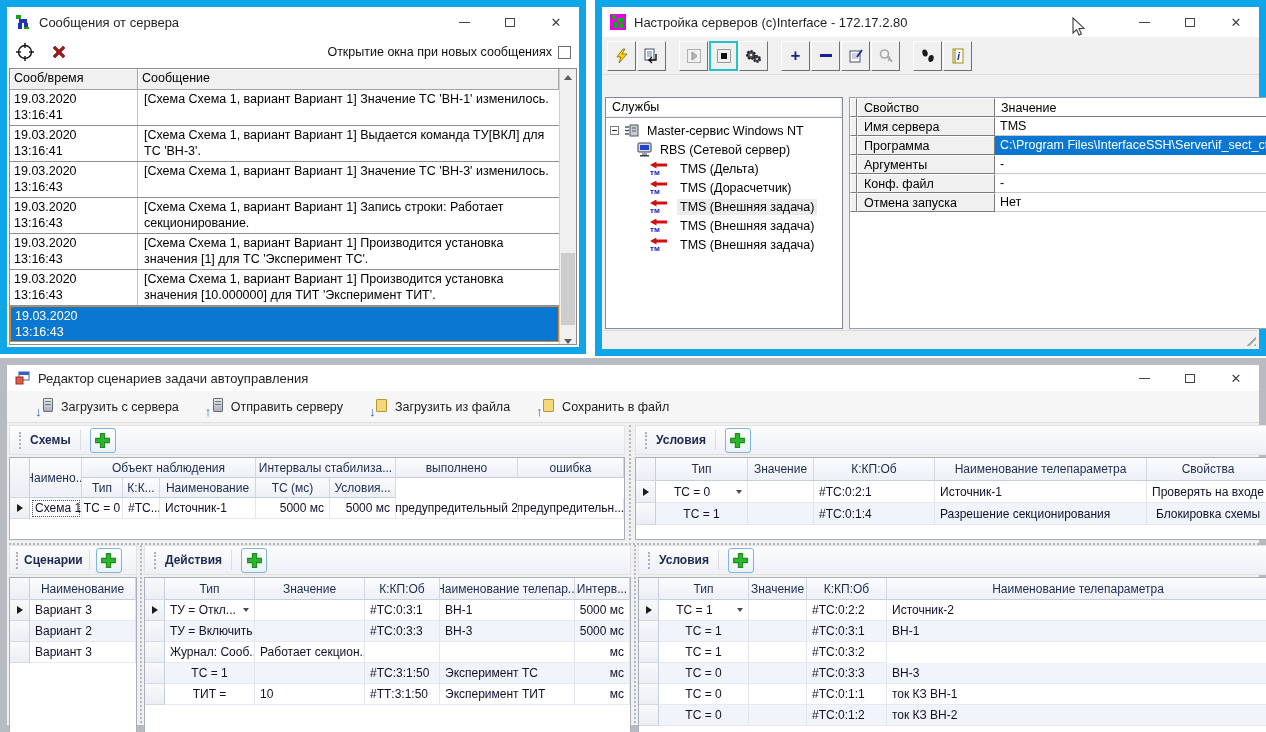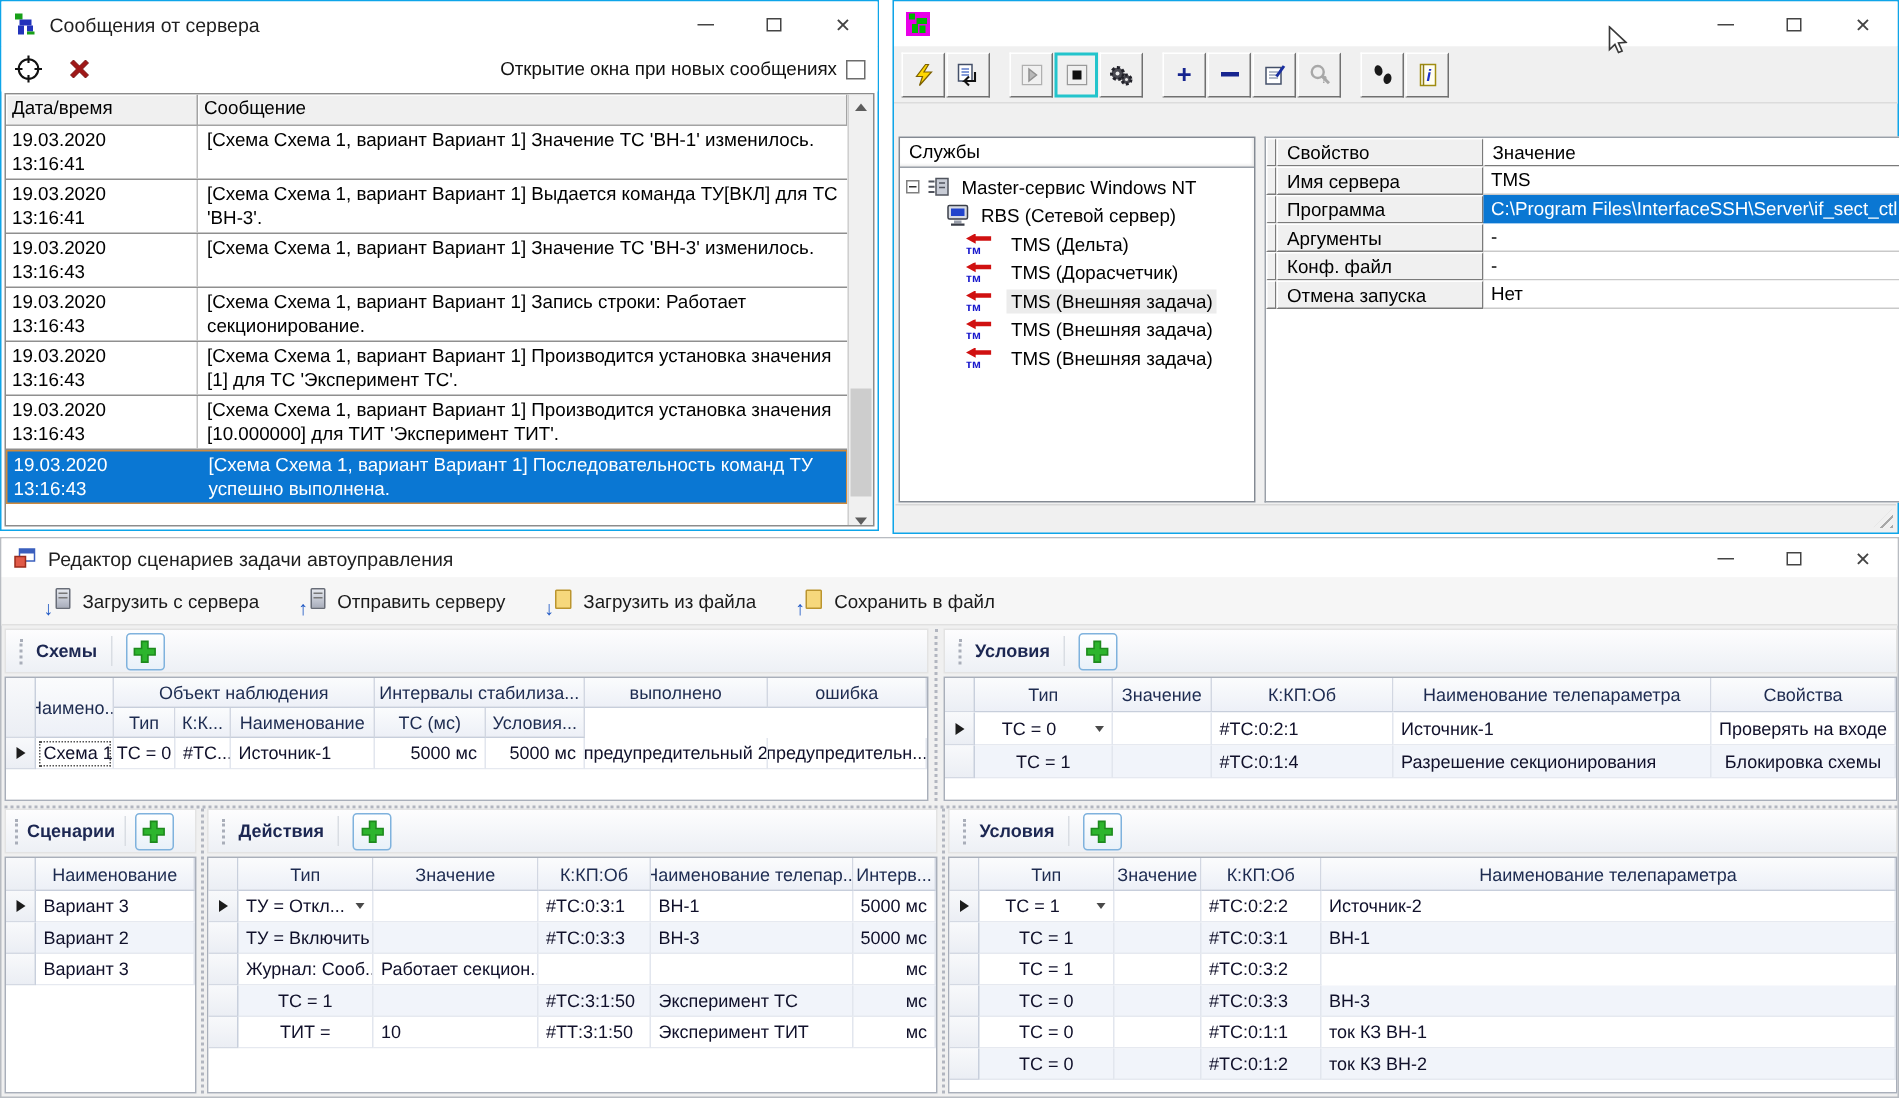--- a/index.html
+++ b/index.html
@@ -7,7 +7,7 @@
   width: 1266px; height: 732px; position: relative; overflow: hidden;
   background: #ffffff; font-family: "Liberation Sans", sans-serif;
 }
-.win { position: absolute; background: #fff; border: 1px solid #0ea5e9; }
+.win { position: absolute; background: #fff; border: 7px solid #0ea5e9; }
 .titlebar { height: 30px; display: flex; align-items: center; background: #fff; padding-left: 8px; gap: 8px; }
 .titlebar .title { font-size: 13px; color: #1f1f1f; white-space: nowrap; }
 .winbtns { margin-left: auto; display: flex; height: 100%; }

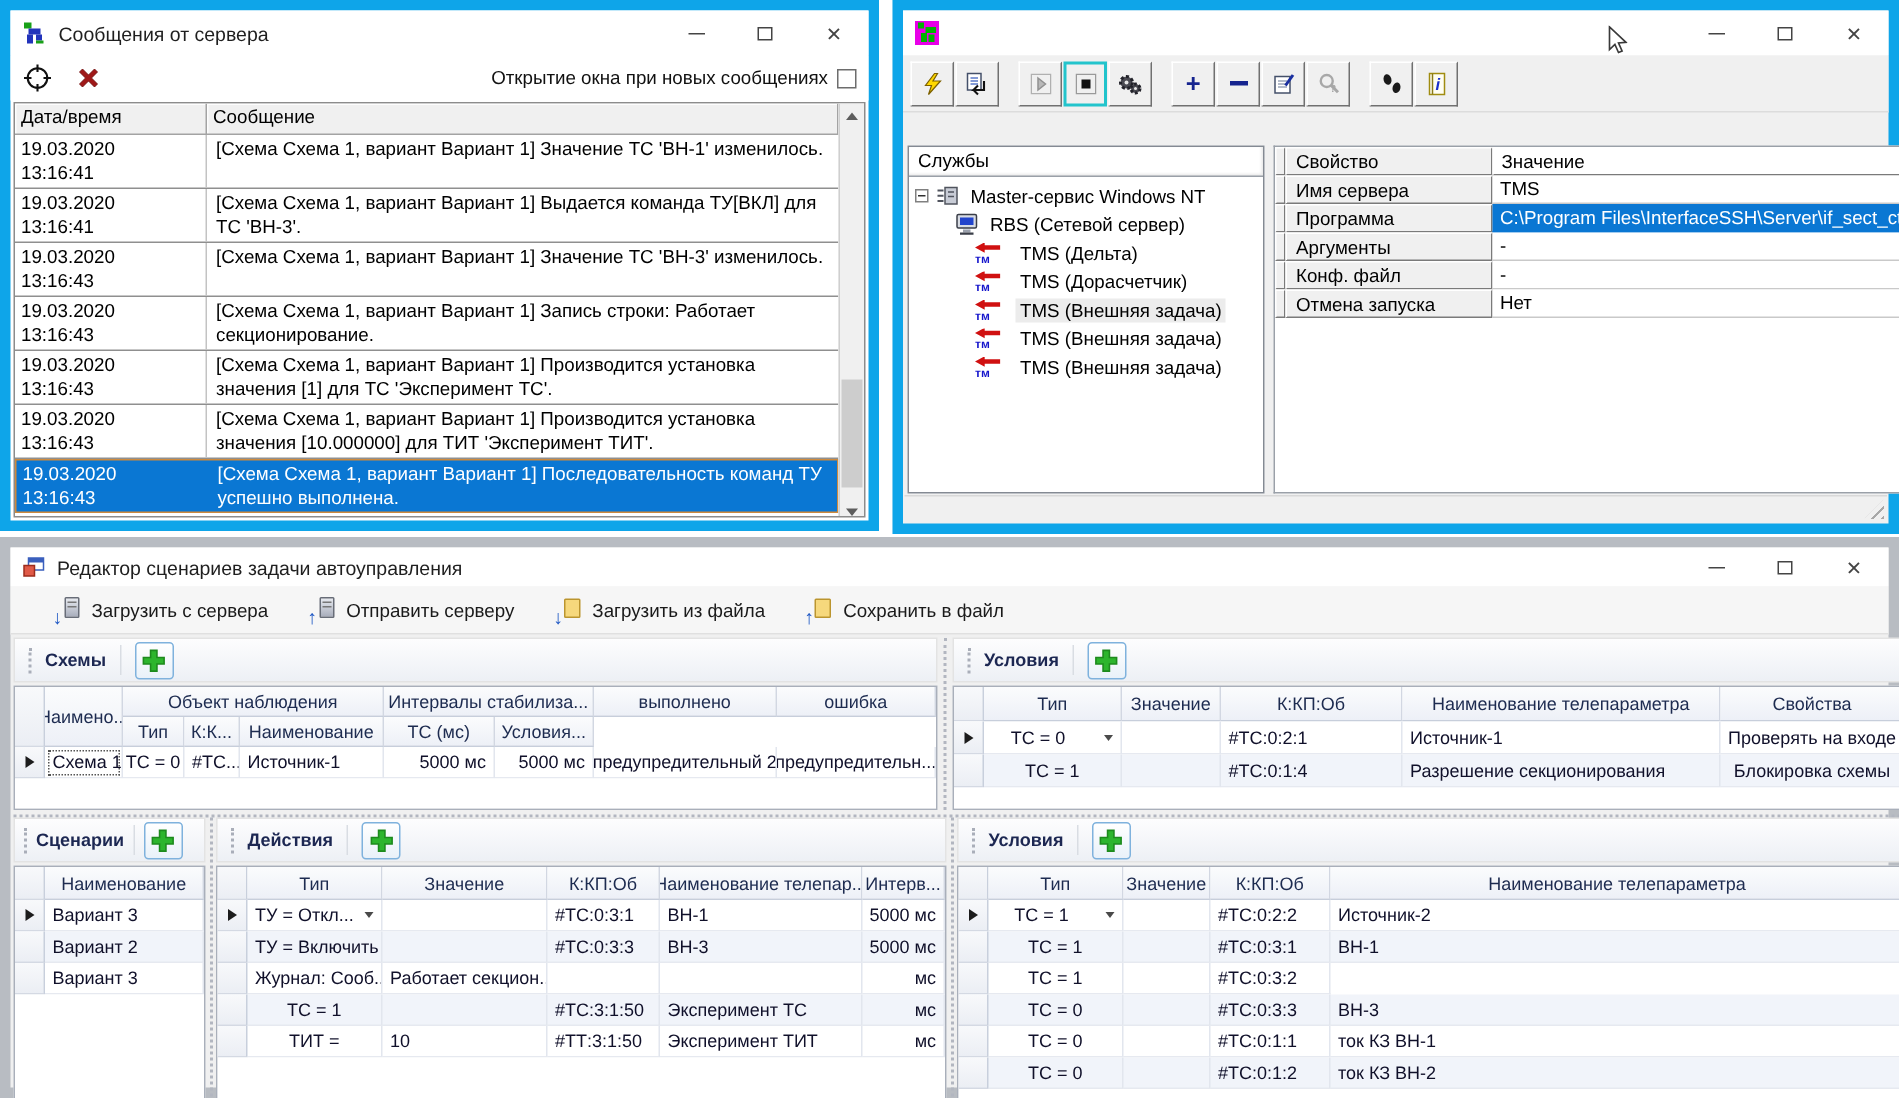--- a/index.html
+++ b/index.html
@@ -239,6 +239,7 @@
         <rect x="4" y="8" width="4" height="6" fill="#00b400"></rect>
         <rect x="9" y="9" width="4" height="5" fill="#00b400"></rect>
       </svg>
+    <span class="title">Настройка серверов (c)Interface - 172.17.2.80</span>
     <div class="winbtns">
       <div class="wbtn">
           <div class="gl-min"></div>

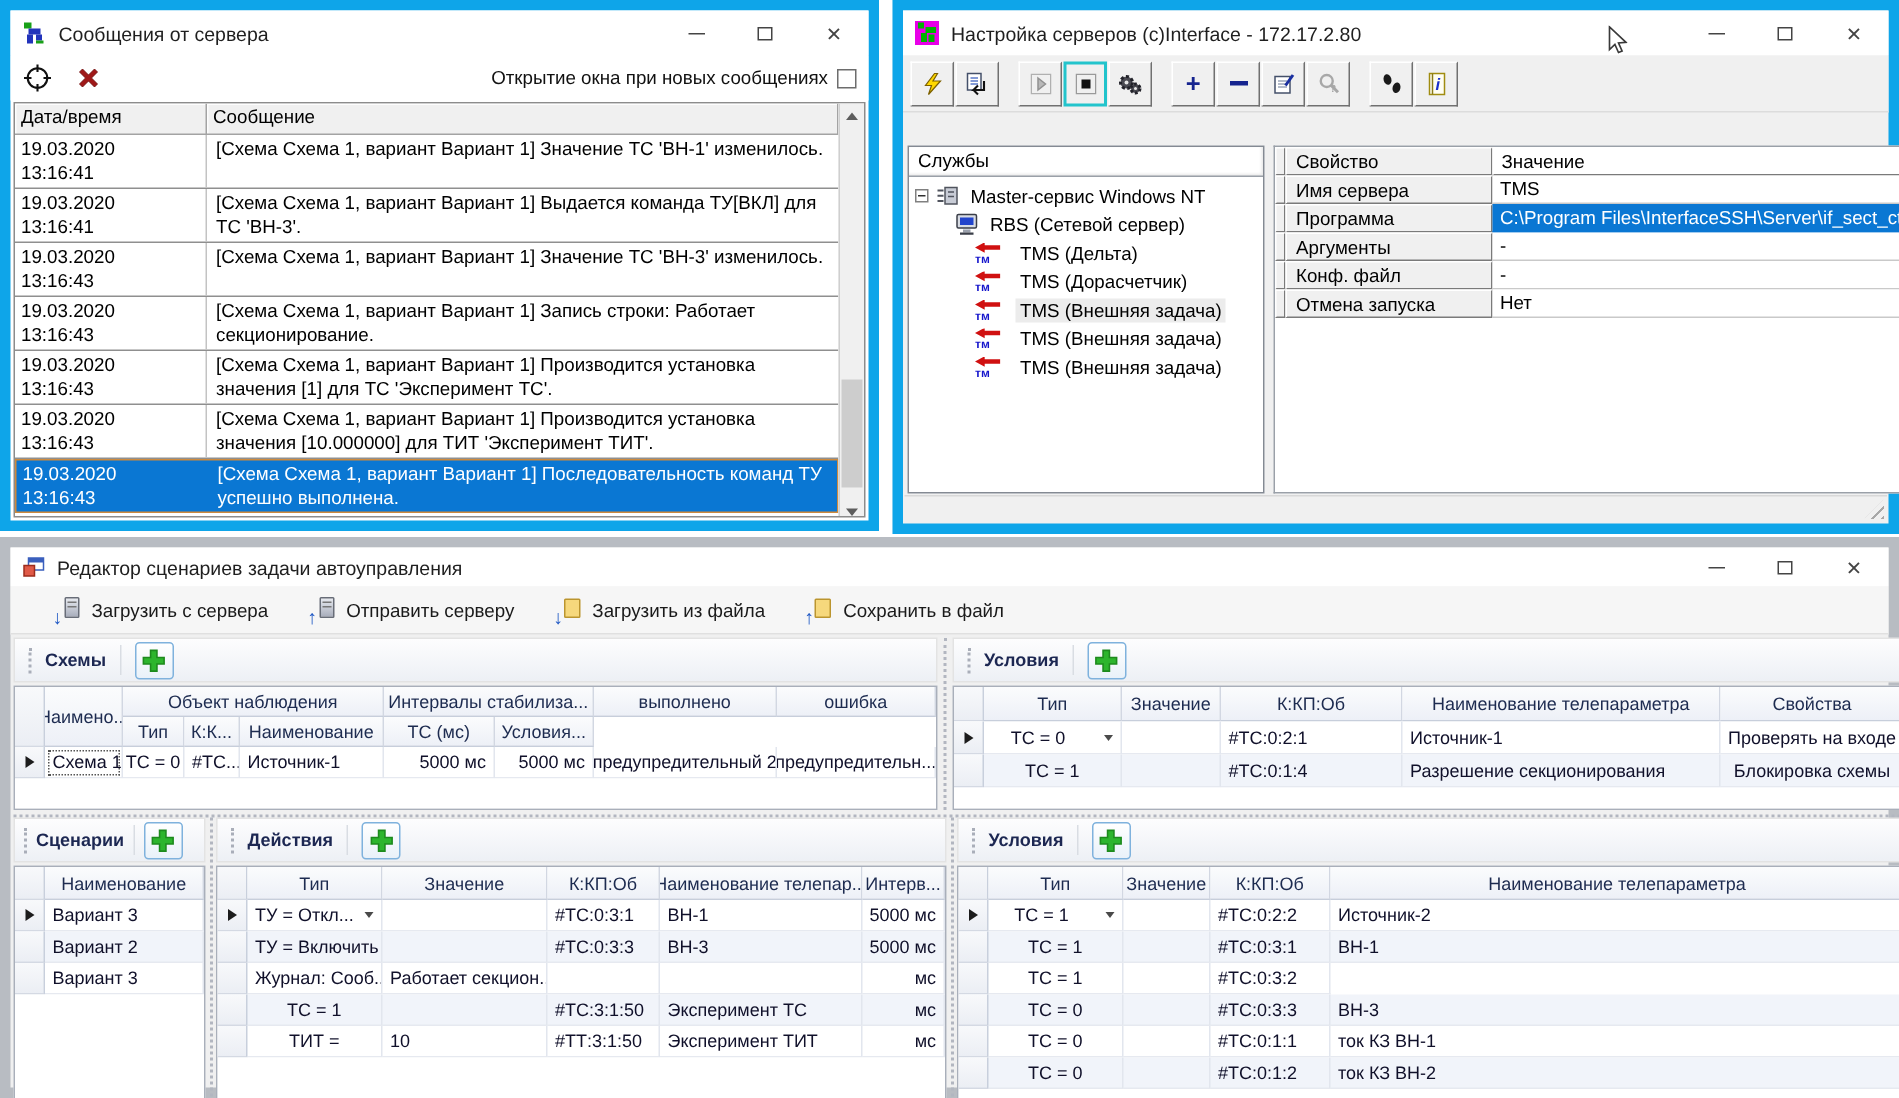--- a/index.html
+++ b/index.html
@@ -165,7 +165,7 @@
   <div class="msg-grid">
     <div class="mg-left">
       <div class="mg-header">
-        <div class="mh-cell mc-date">Дата/время</div>
+        <div class="mh-cell mc-date">Сооб/время</div>
         <div class="mh-cell mc-msg">Сообщение</div>
       </div>
       <div class="m-row">

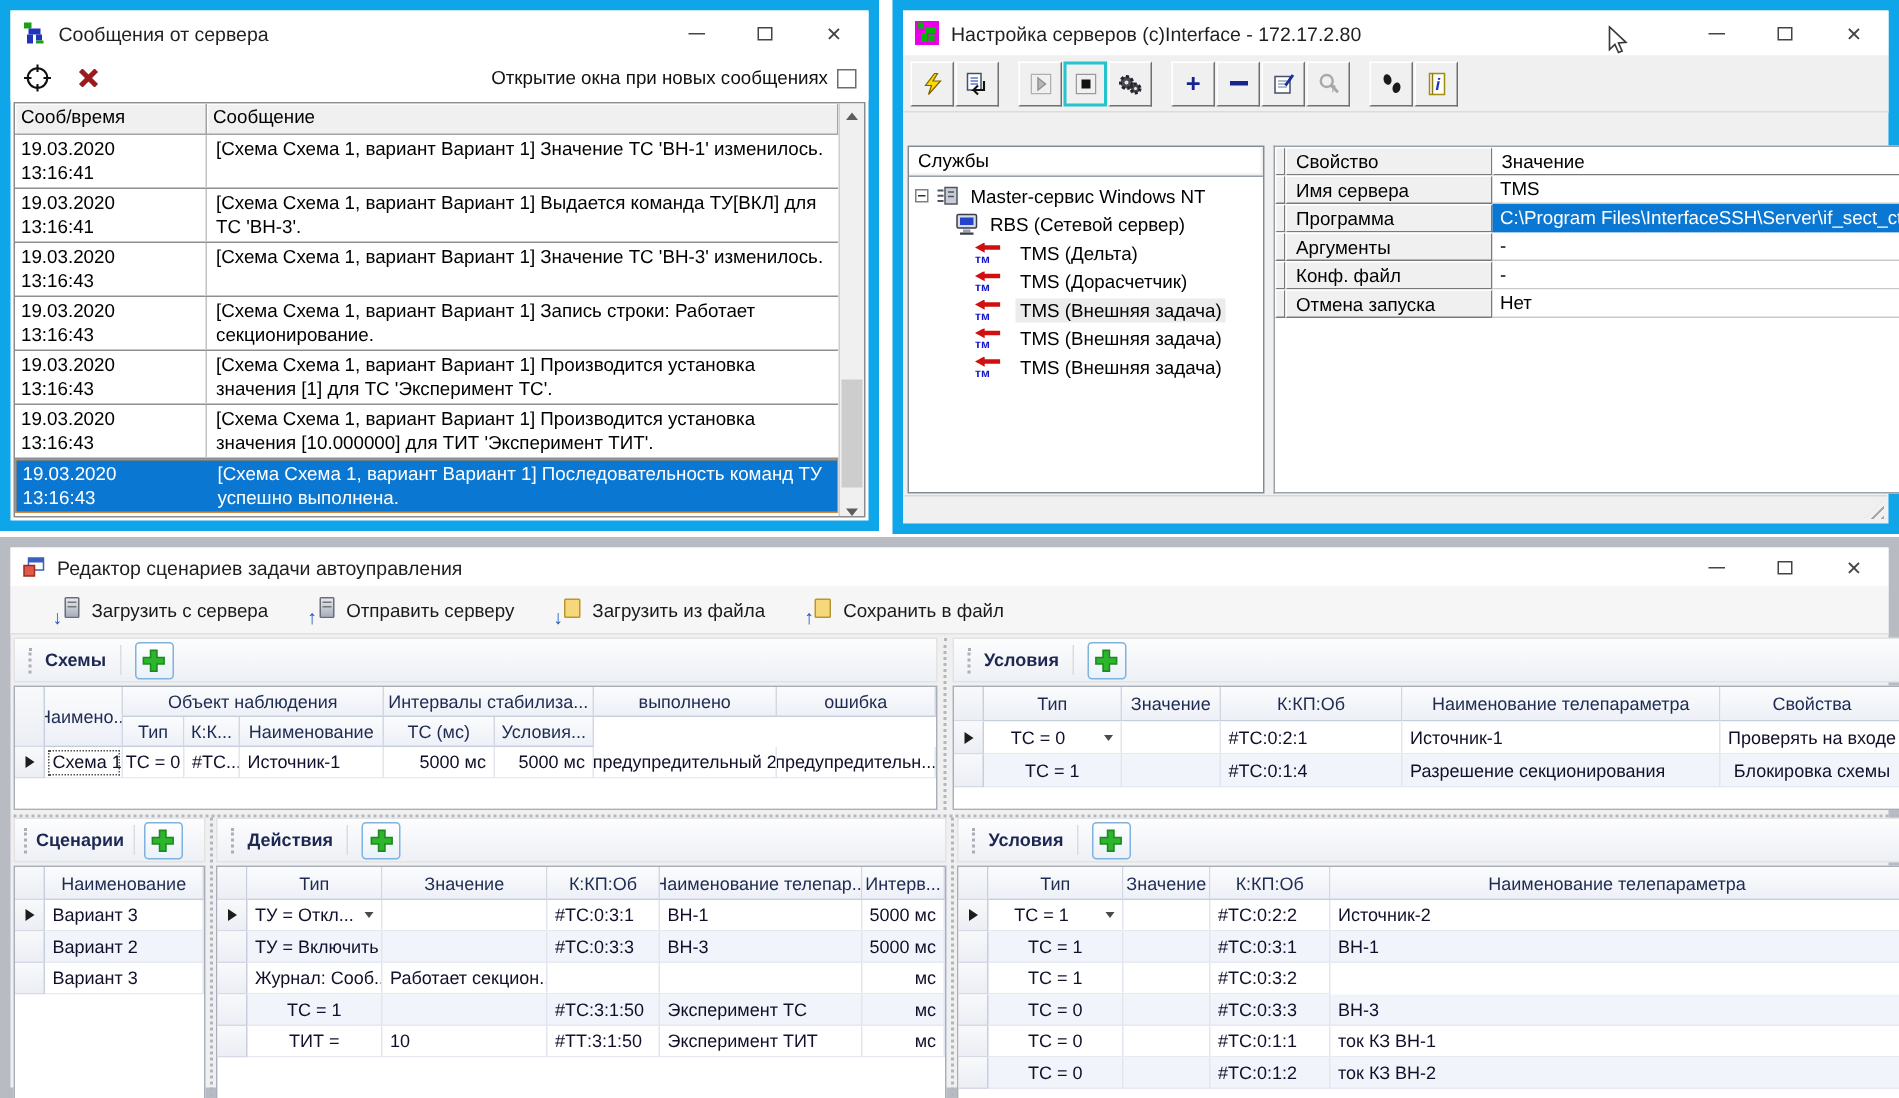--- a/index.html
+++ b/index.html
@@ -215,7 +215,6 @@
             <div>19.03.2020</div>
             <div>13:16:43</div>
           </div>
-        <div class="m-text">[Схема Схема 1, вариант Вариант 1] Последовательность команд ТУ успешно выполнена.</div>
       </div>
     </div>
     <div class="mg-sb">

